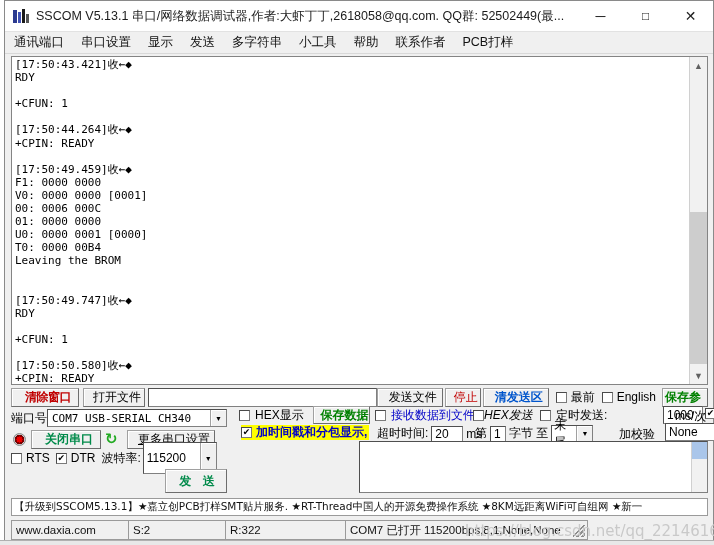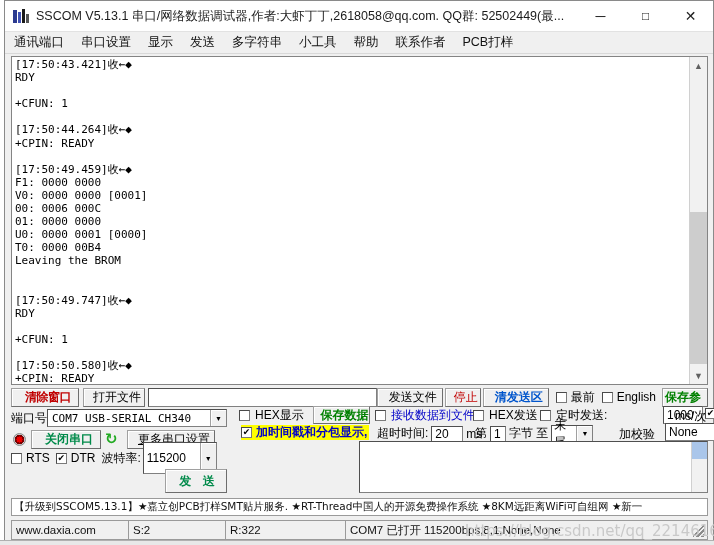--- a/index.html
+++ b/index.html
@@ -97,7 +97,7 @@
   #opt-recv-file .lbl{color:#0000c8;}
   #timeout-grp{position:absolute;left:372px;top:424px;display:flex;align-items:center;gap:3px;}
   #timeout-input{width:32px;height:16px;}
-  #opt-hex-send{position:absolute;left:468px;top:406px;display:flex;align-items:center;gap:5px;}
+  #opt-hex-send{position:absolute;left:468px;top:406px;display:flex;align-items:center;font-style:italic;}
   #opt-timed-send{position:absolute;left:535px;top:406px;display:flex;align-items:center;gap:5px;}
   #interval-input{position:absolute;left:627px;top:405px;width:40px;height:18px;margin-left:31px;}
   #interval-unit{position:absolute;left:670px;top:407px;}

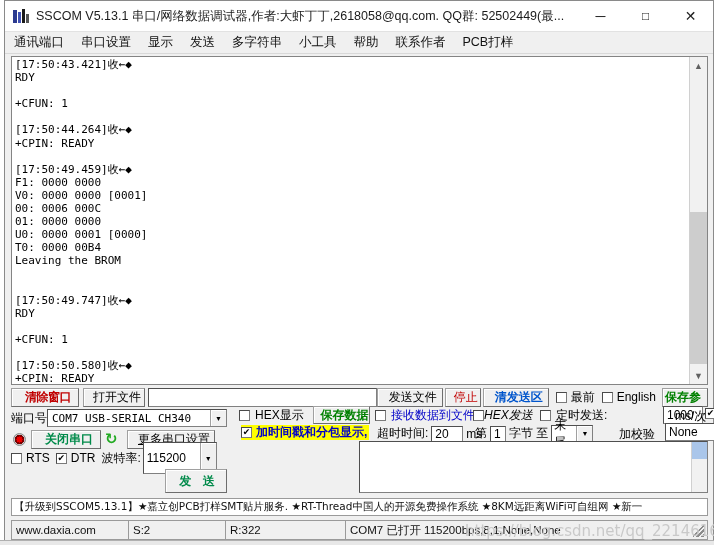--- a/index.html
+++ b/index.html
@@ -125,7 +125,7 @@
           font-family:"DejaVu Sans","Liberation Sans",sans-serif;}
 
   
-  .status{position:absolute;left:6px;top:519px;width:697px;height:20px;display:flex;align-items:center;box-sizing:border-box;}
+  .status{position:absolute;left:6px;top:519px;width:577px;height:20px;display:flex;align-items:center;box-sizing:border-box;}
   .scell{height:20px;border:1px solid #9a9a9a;border-right:none;background:#f0f0f0;box-sizing:border-box;display:flex;align-items:center;padding-left:4px;font-size:11.5px;color:#111;white-space:nowrap;overflow:hidden;}
   .scell.last{border-right:1px solid #9a9a9a;flex:1 1 auto;position:relative;}
   .grip{position:absolute;right:2px;bottom:2px;width:12px;height:12px;

